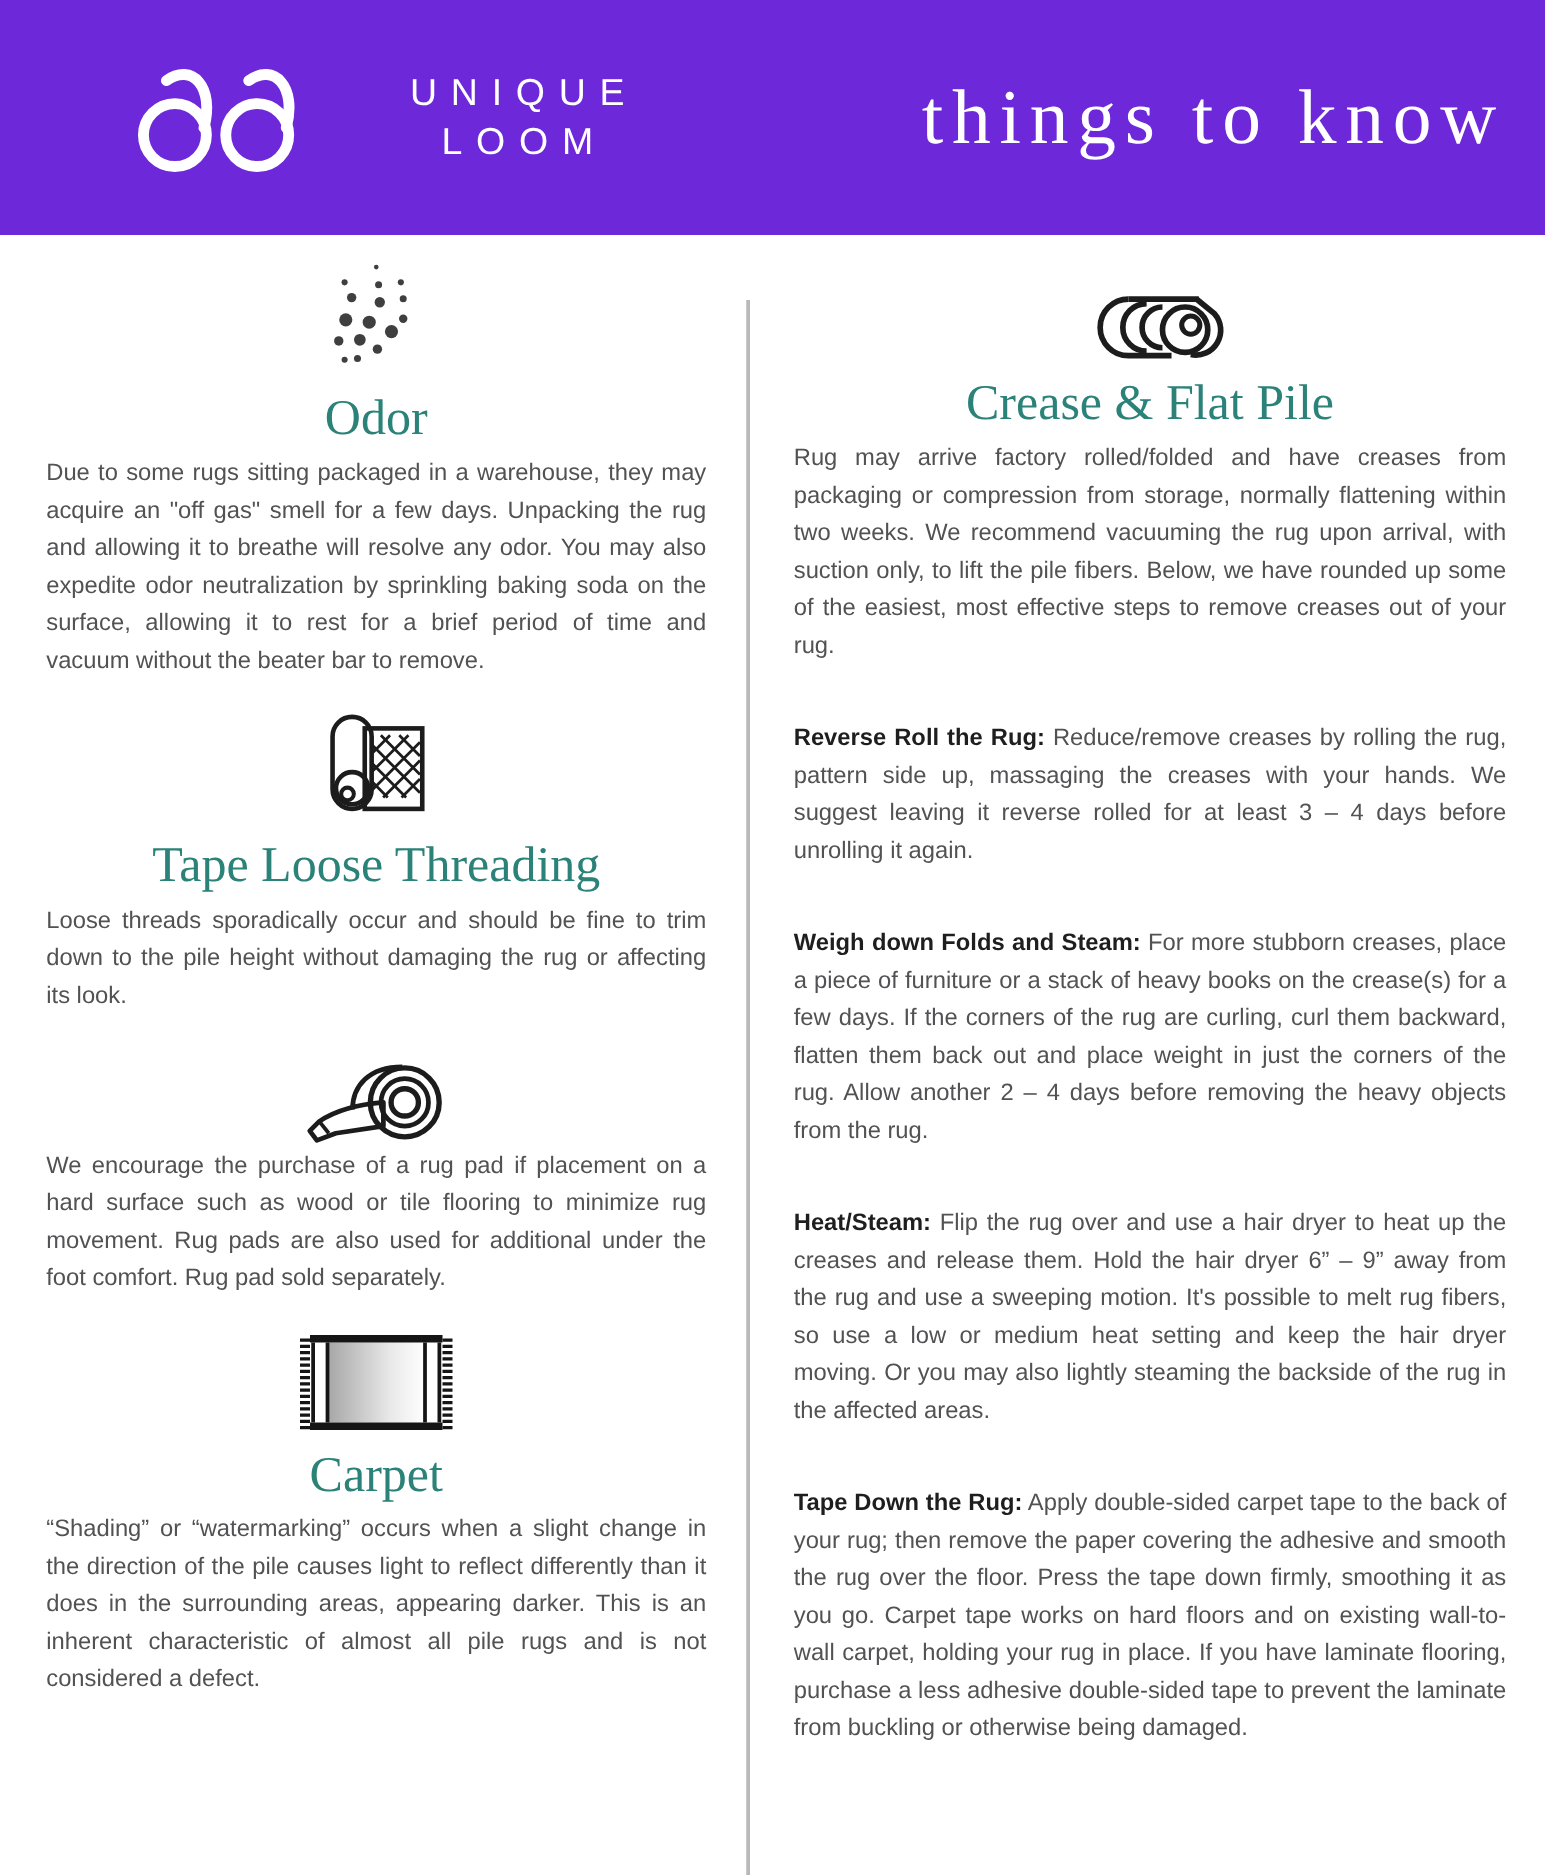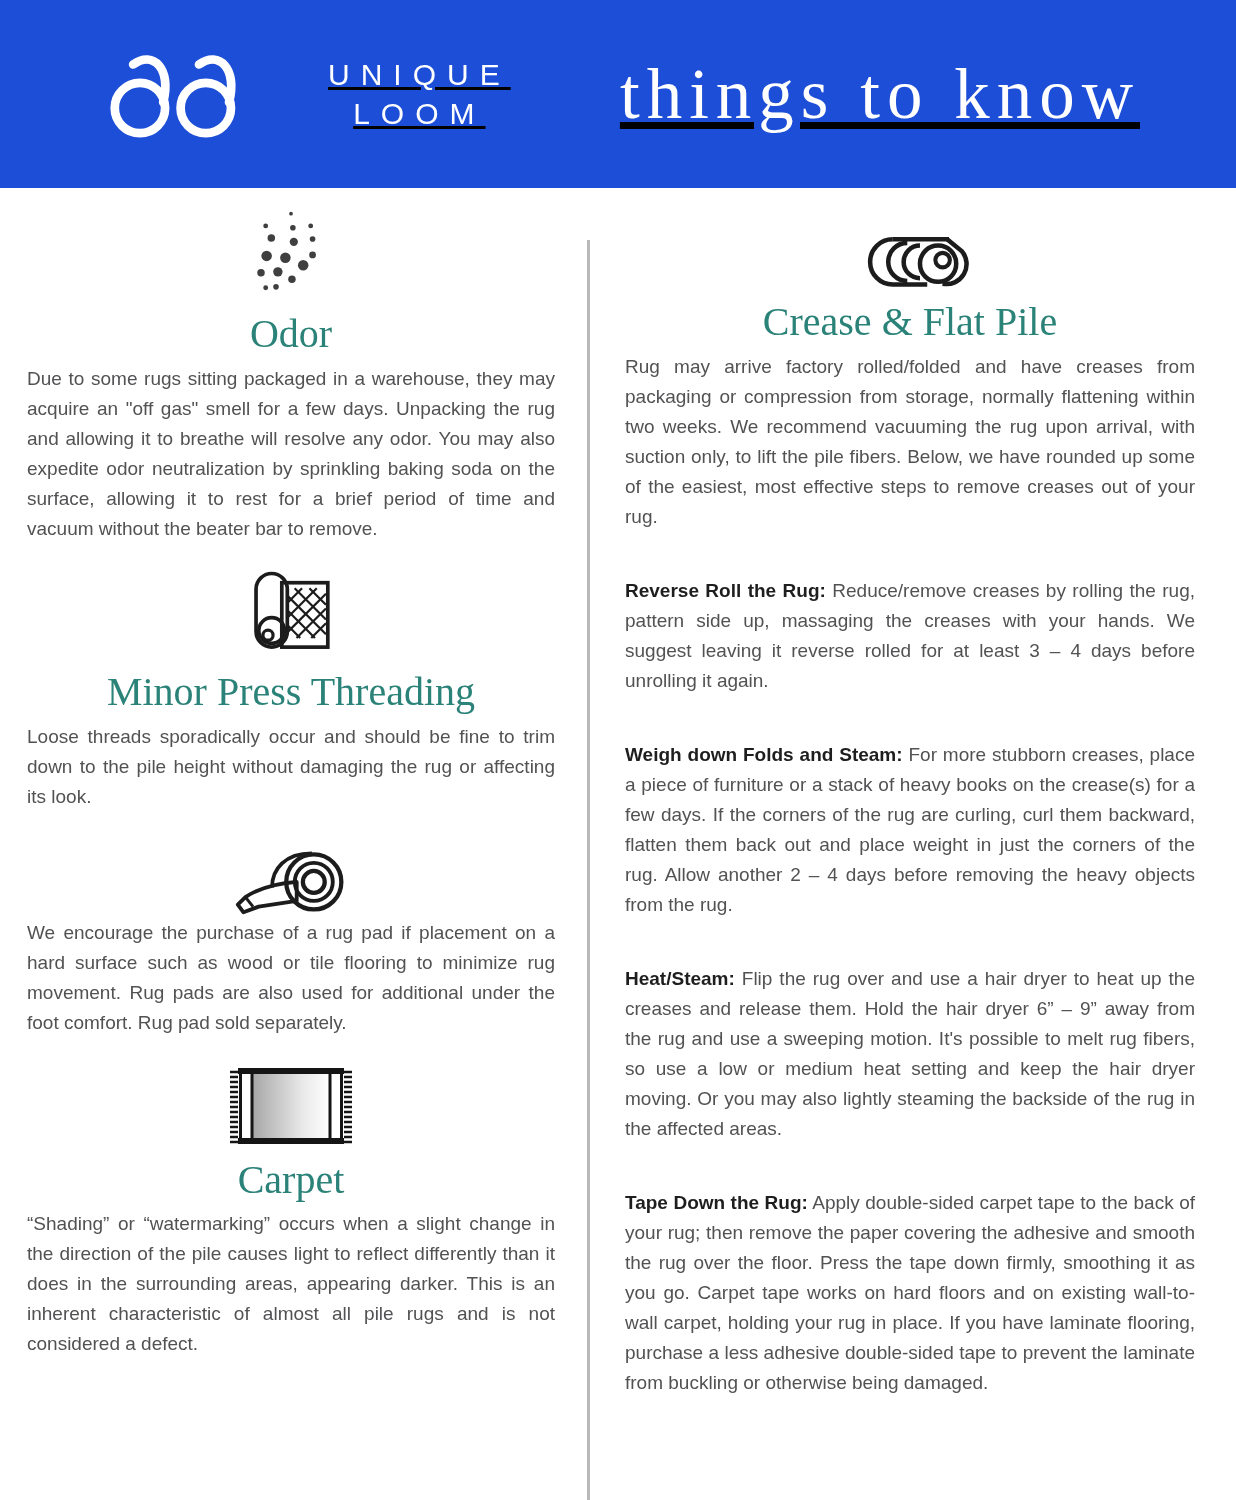--- a/index.html
+++ b/index.html
@@ -12,10 +12,9 @@
   
   .banner {
     height: 188px;
-    background: #1d4ed8;
+    background: #6d28d9;
     display: flex;
     align-items: center;
-    text-decoration: underline;
   }
   .brand {
     display: flex;

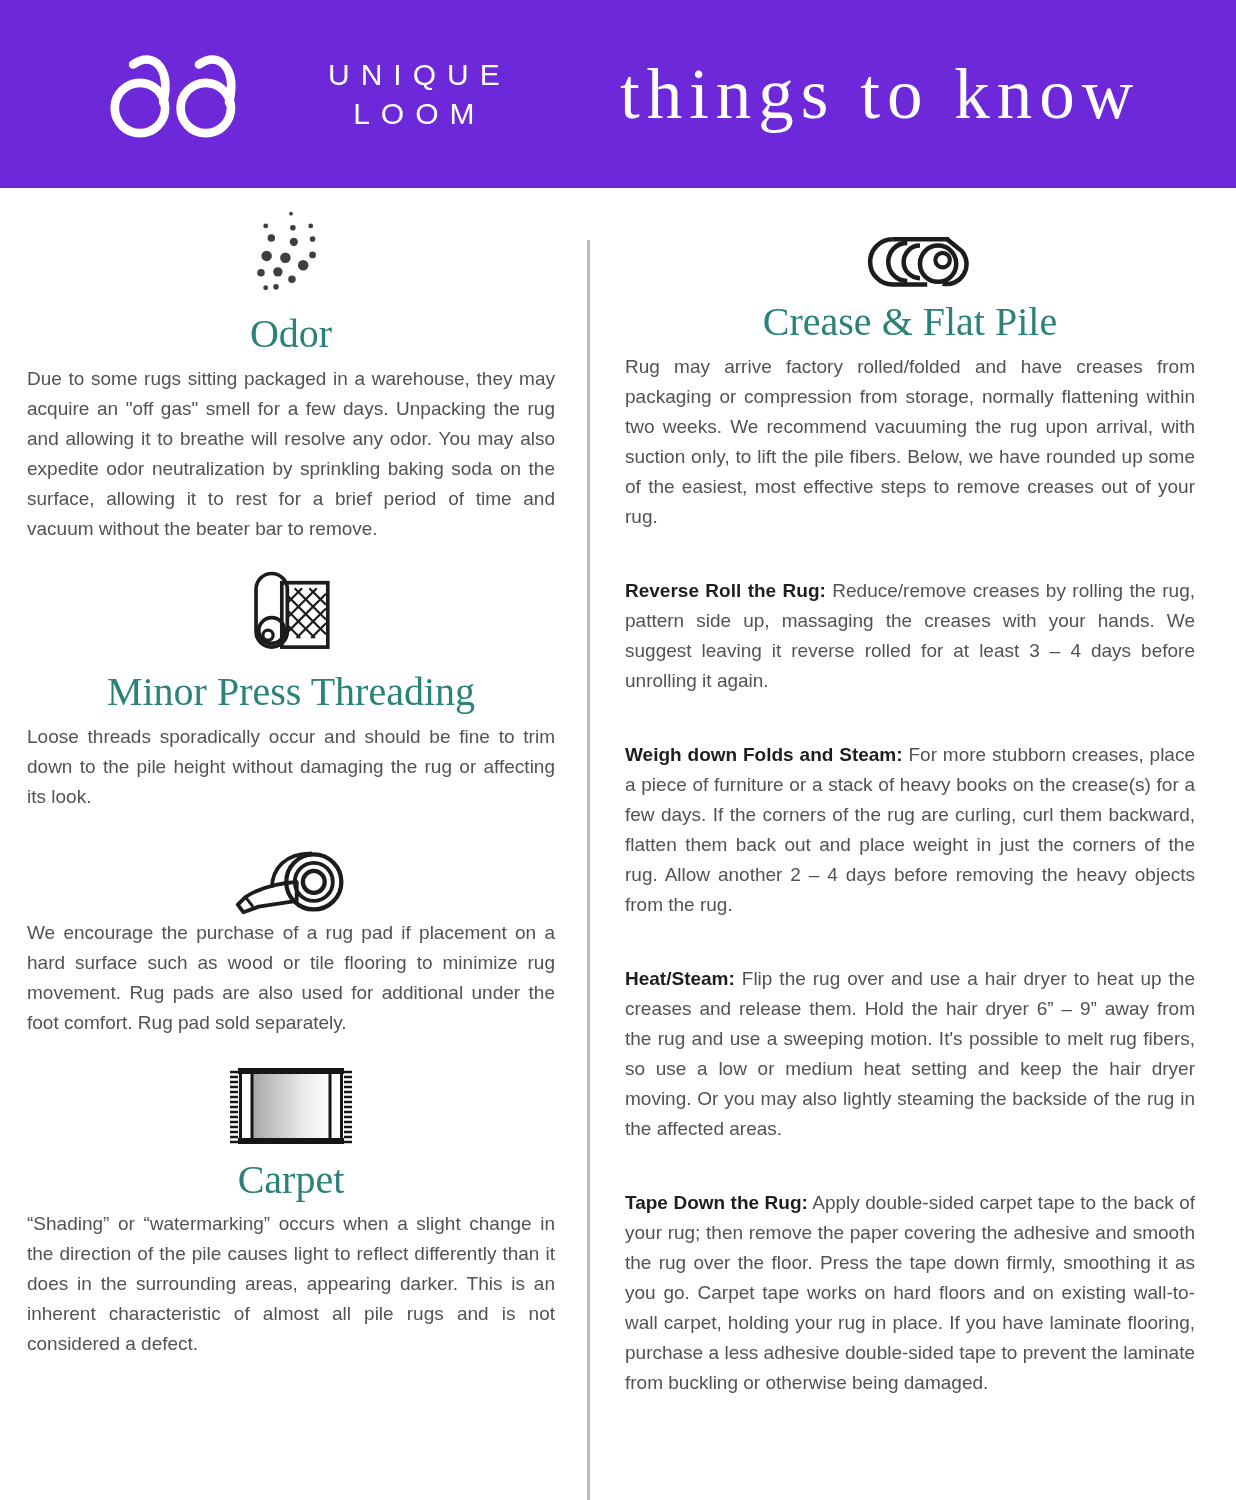--- a/index.html
+++ b/index.html
@@ -32,11 +32,11 @@
     font-weight: 400;
   }
   .page-title {
-    margin: 0 96px 0 auto;
+    margin: 0 32px 0 auto;
     color: #ffffff;
     font-family: "Liberation Serif", serif;
     font-weight: 400;
-    font-size: 71px;
+    font-size: 62px;
     letter-spacing: 7px;
     line-height: 1;
     white-space: nowrap;

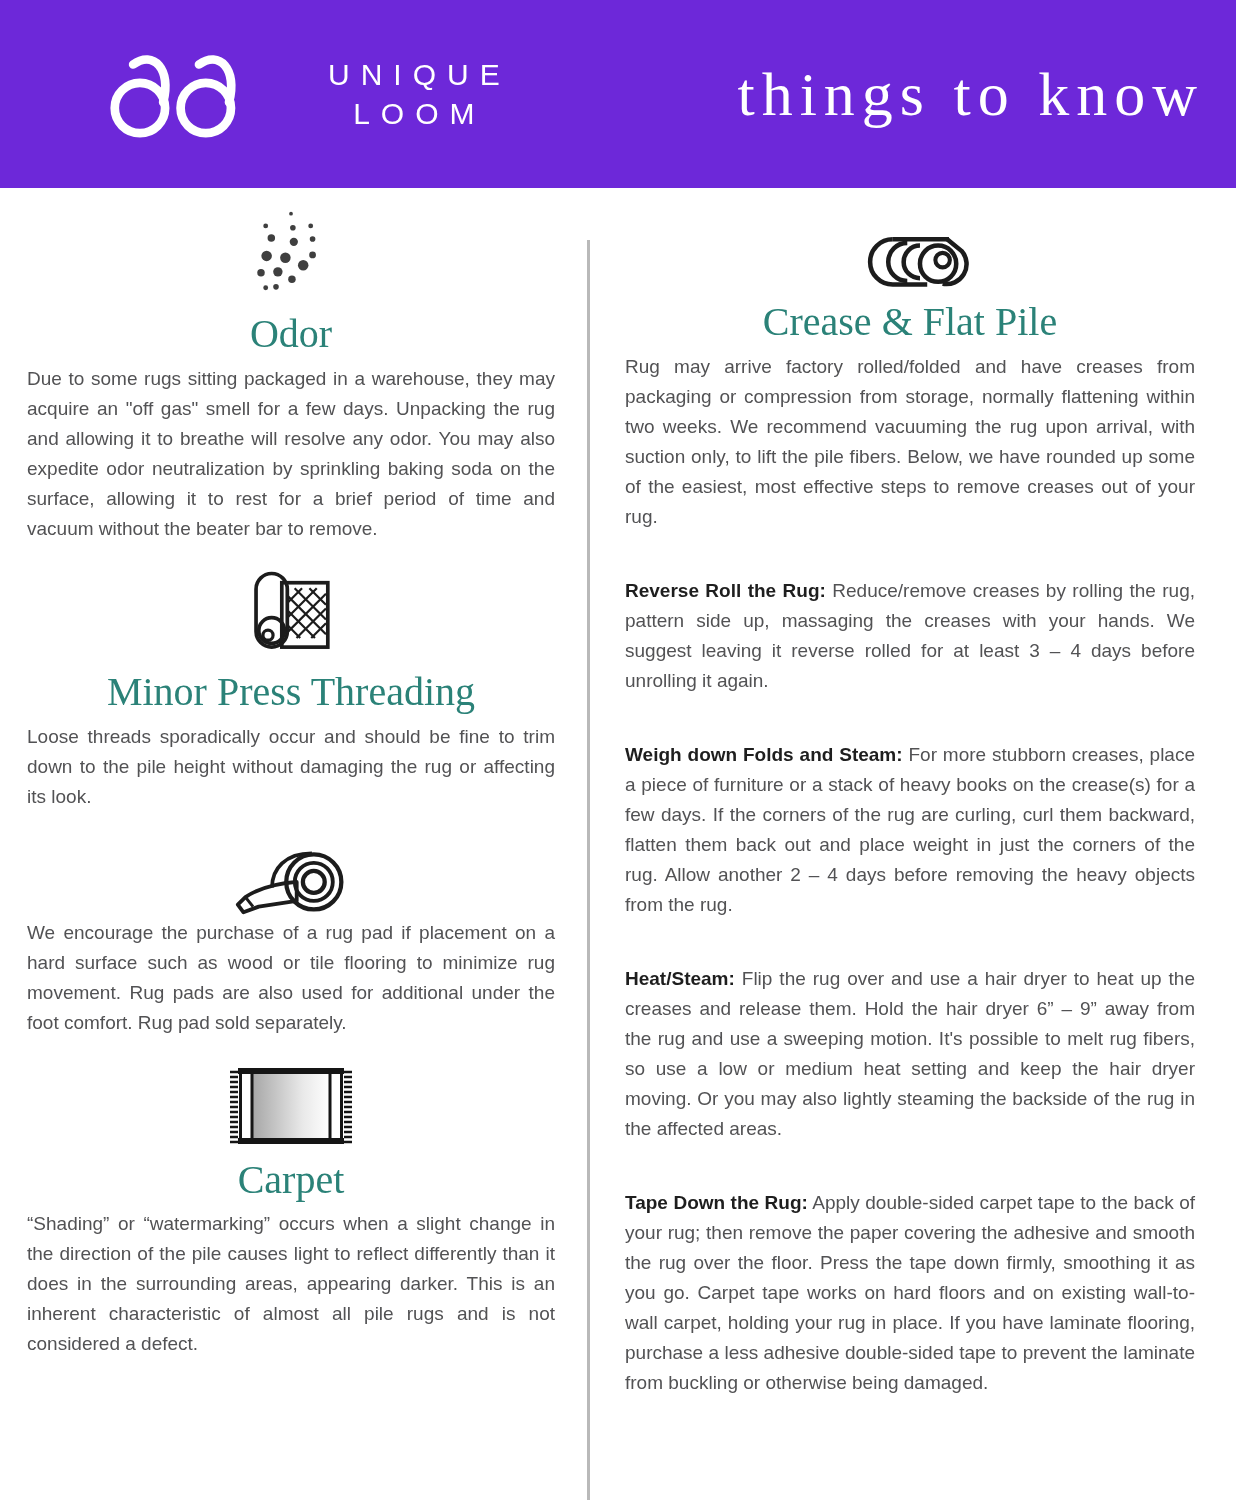--- a/index.html
+++ b/index.html
@@ -45,7 +45,7 @@
   .content {
     display: flex;
     align-items: stretch;
-    padding: 0 31px 0 27px;
+    padding: 0 31px 0 37px;
     height: 1312px;
   }
   .col-left  { width: 528px; }

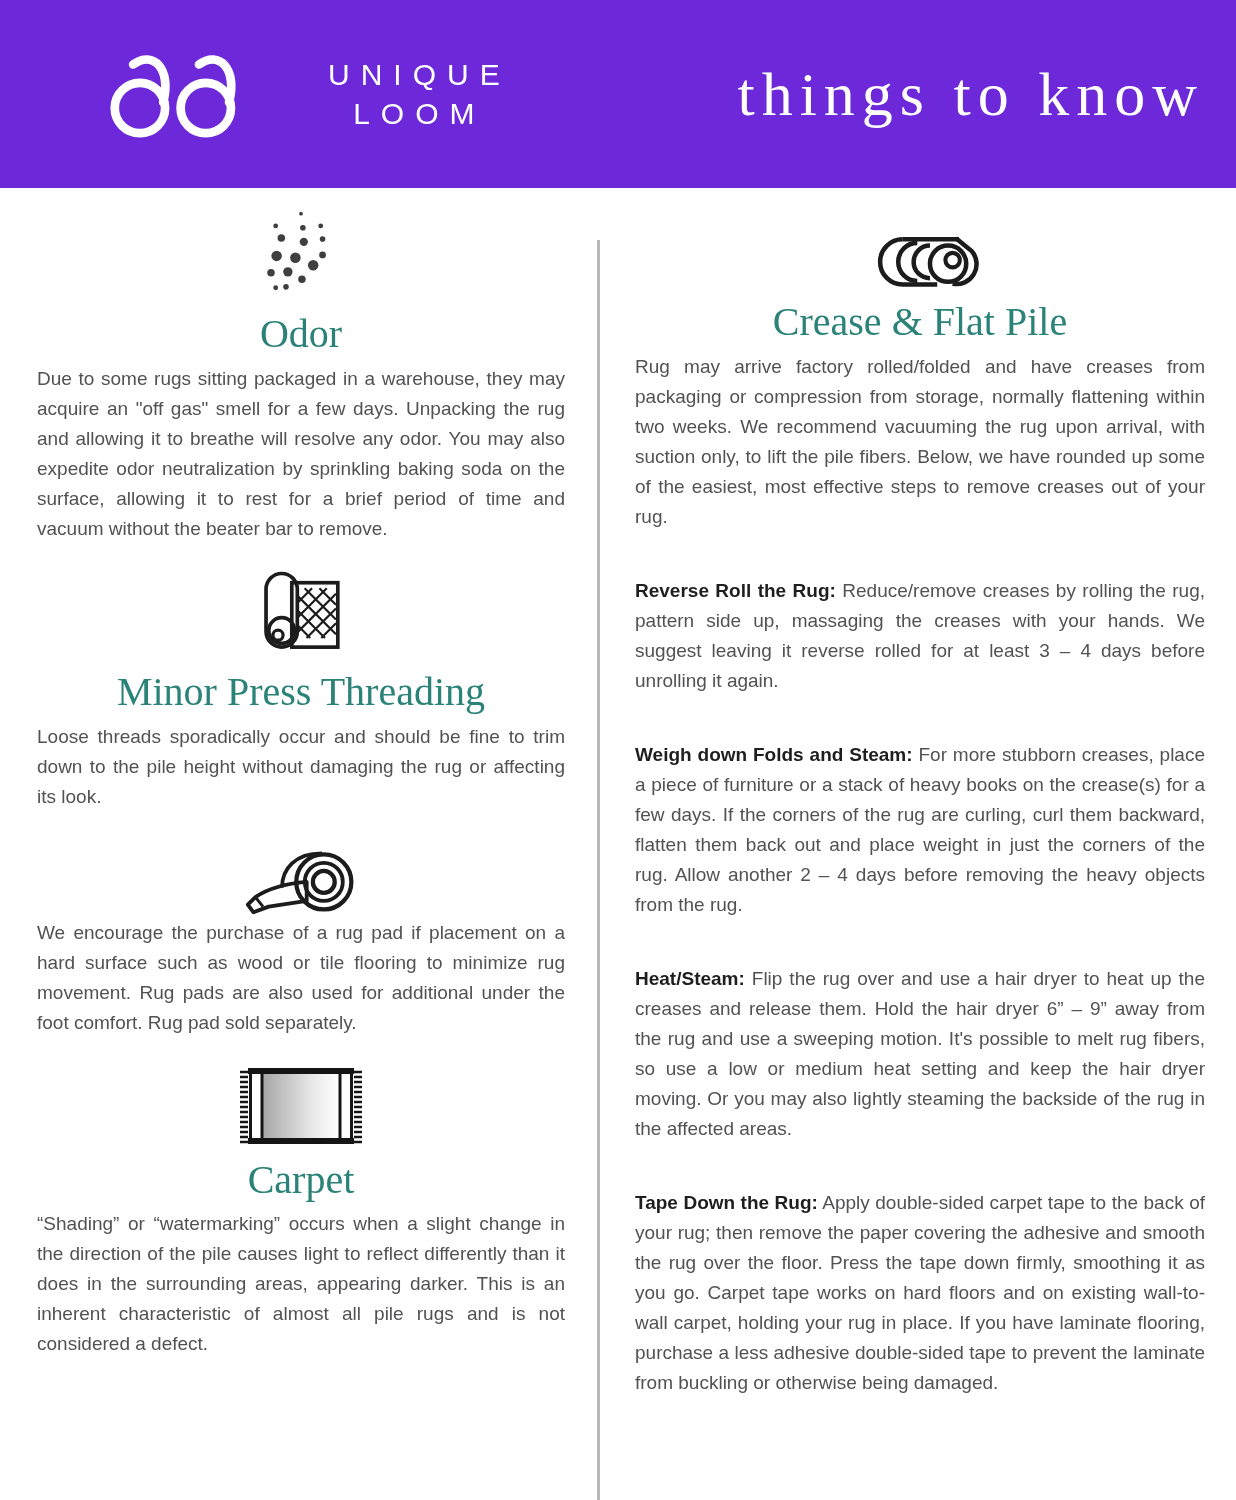--- a/index.html
+++ b/index.html
@@ -155,7 +155,7 @@
           <circle class="ink" cx="25" cy="73" r="5.5" stroke-width="3.5" fill="#fff"></circle>
         </svg>
       </div>
-      <h2>Minor Press Threading</h2>
+      <h2>Tape Loose Threading</h2>
       <p>Loose threads sporadically occur and should be fine to trim down to the pile height without damaging the rug or affecting its look.</p>
     </section>
 

